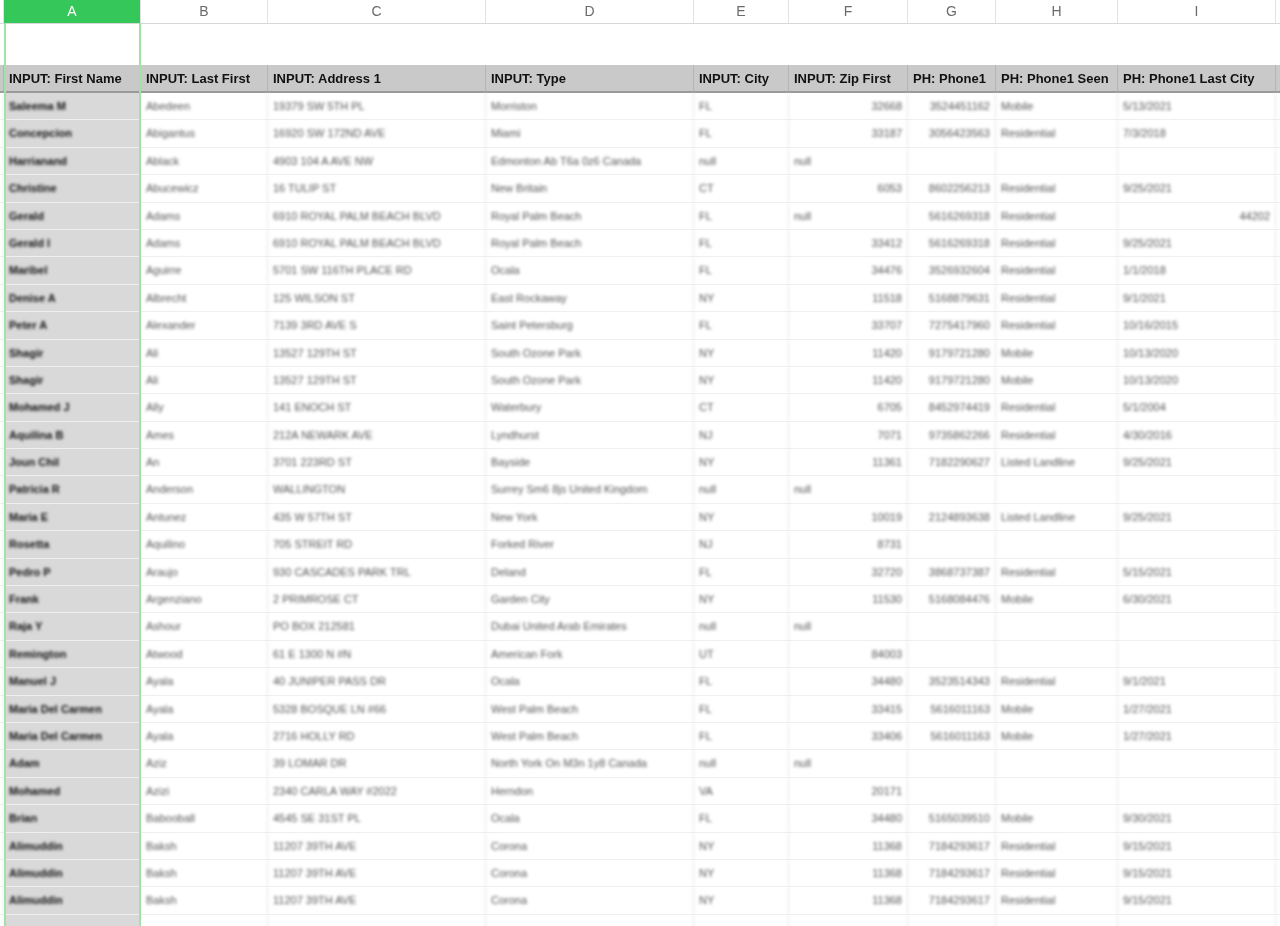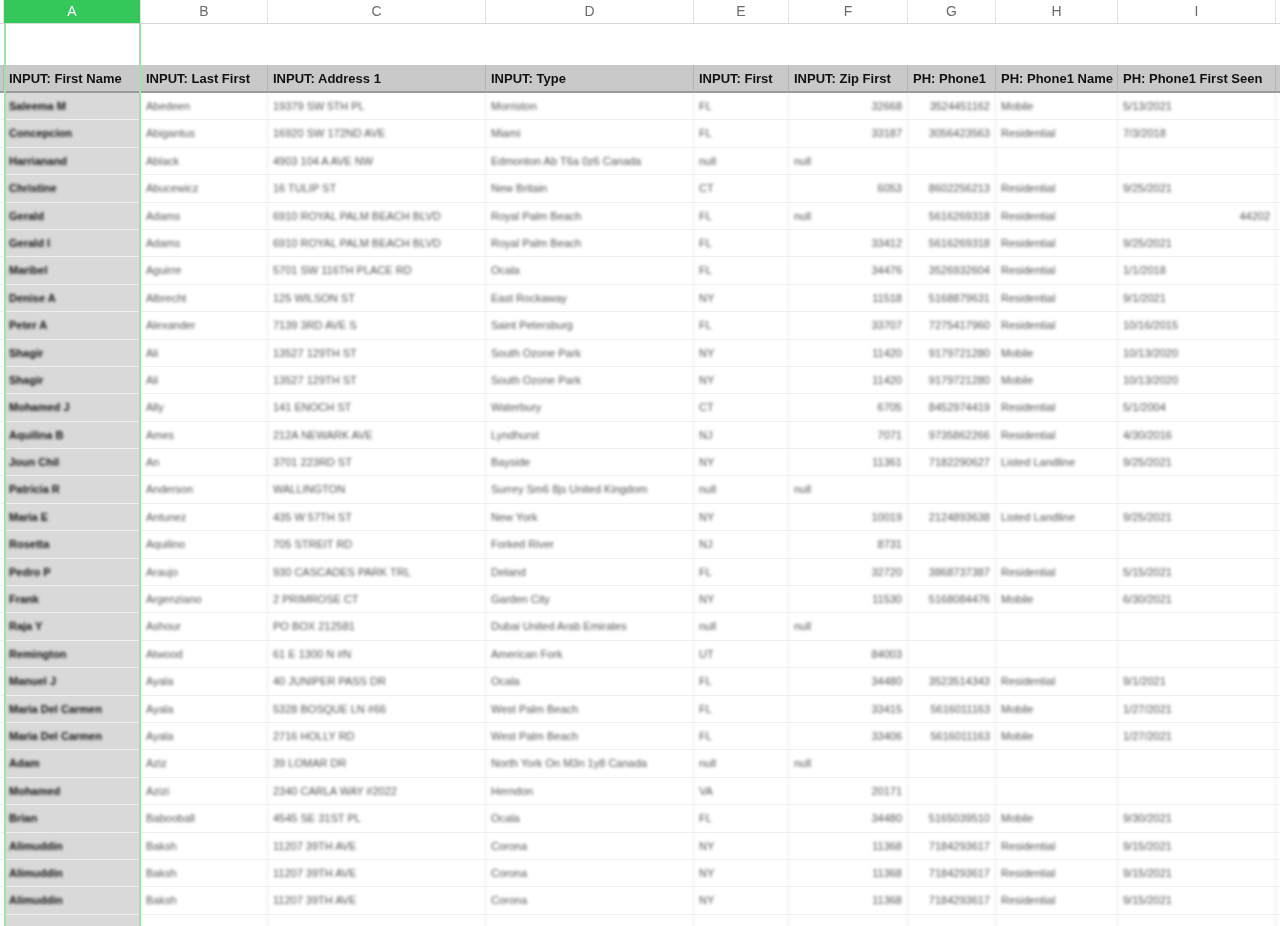--- a/index.html
+++ b/index.html
@@ -60,7 +60,7 @@
     <div class="wb">INPUT: Last First</div>
     <div class="wc">INPUT: Address 1</div>
     <div class="wd">INPUT: Type</div>
-    <div class="we">INPUT: First</div>
+    <div class="we">INPUT: City</div>
     <div class="wf">INPUT: Zip First</div>
     <div class="wg">PH: Phone1</div>
     <div class="wh">PH: Phone1 Name</div>

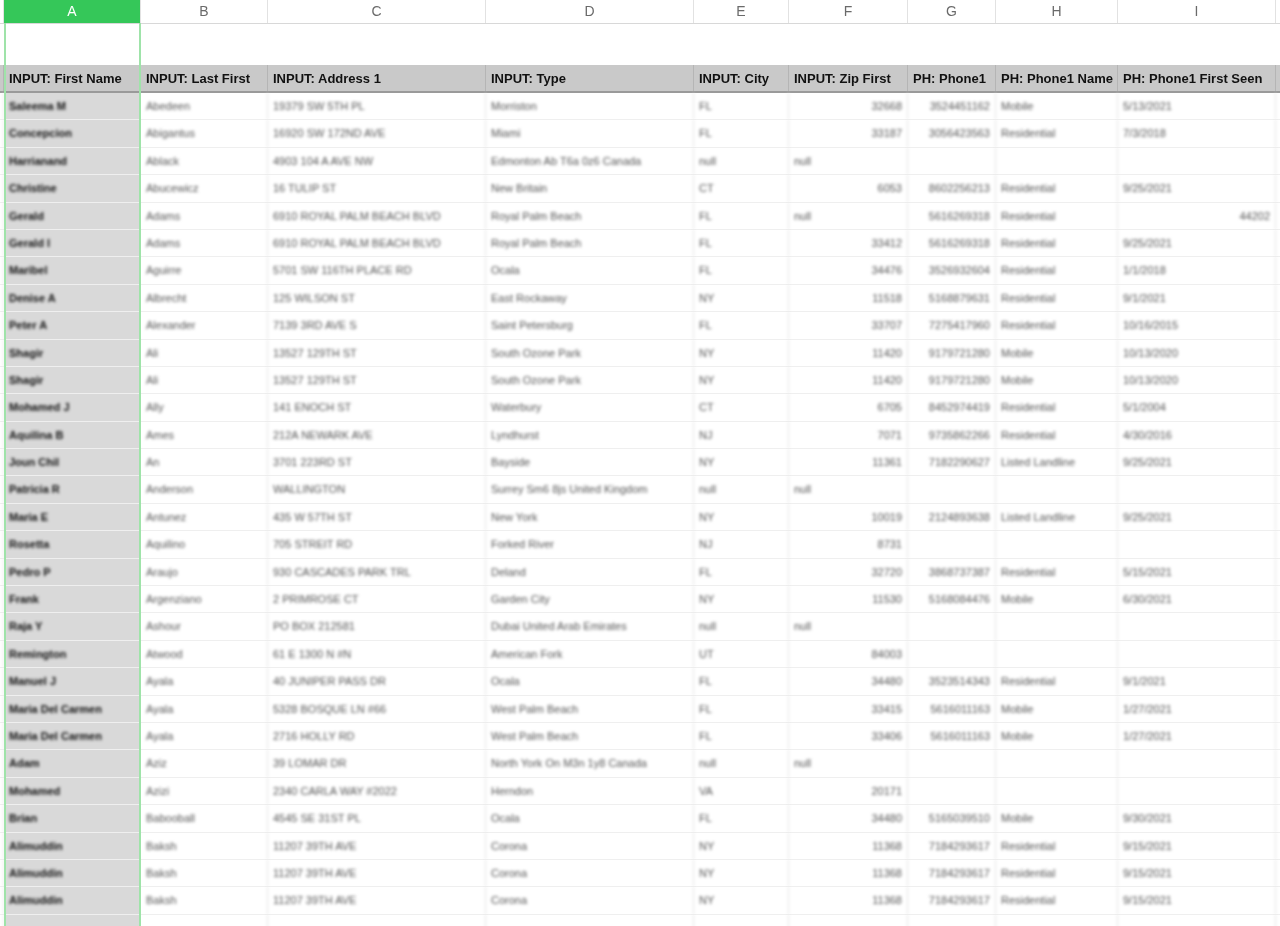--- a/index.html
+++ b/index.html
@@ -63,7 +63,7 @@
     <div class="we">INPUT: City</div>
     <div class="wf">INPUT: Zip First</div>
     <div class="wg">PH: Phone1</div>
-    <div class="wh">PH: Phone1 Name</div>
+    <div class="wh">PH: Phone1 Seen</div>
     <div class="wi">PH: Phone1 First Seen</div>
   </div>
 

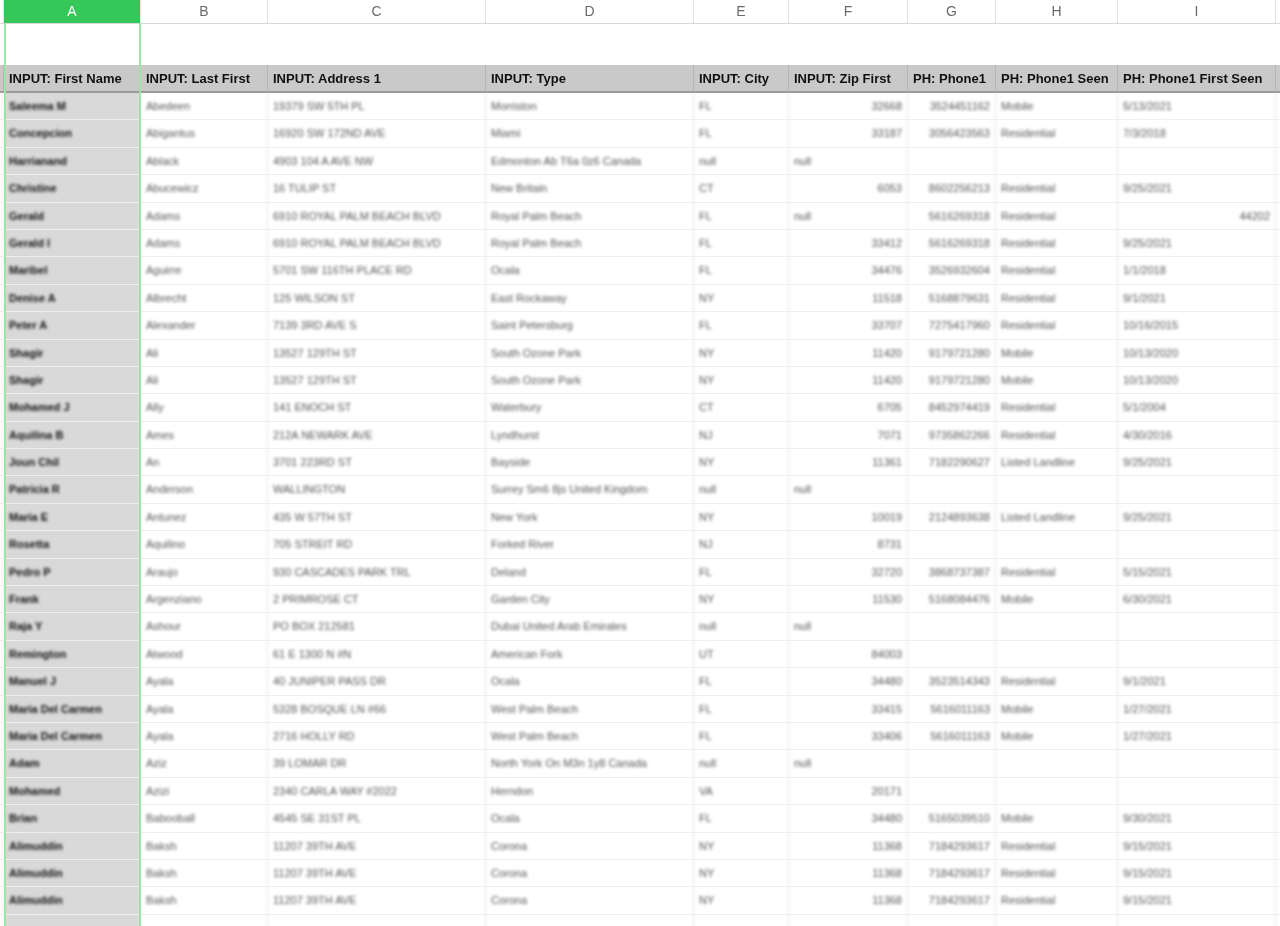--- a/index.html
+++ b/index.html
@@ -64,7 +64,7 @@
     <div class="wf">INPUT: Zip First</div>
     <div class="wg">PH: Phone1</div>
     <div class="wh">PH: Phone1 Seen</div>
-    <div class="wi">PH: Phone1 First Seen</div>
+    <div class="wi">PH: Phone1 Last City</div>
   </div>
 
   <div id="body-rows">

